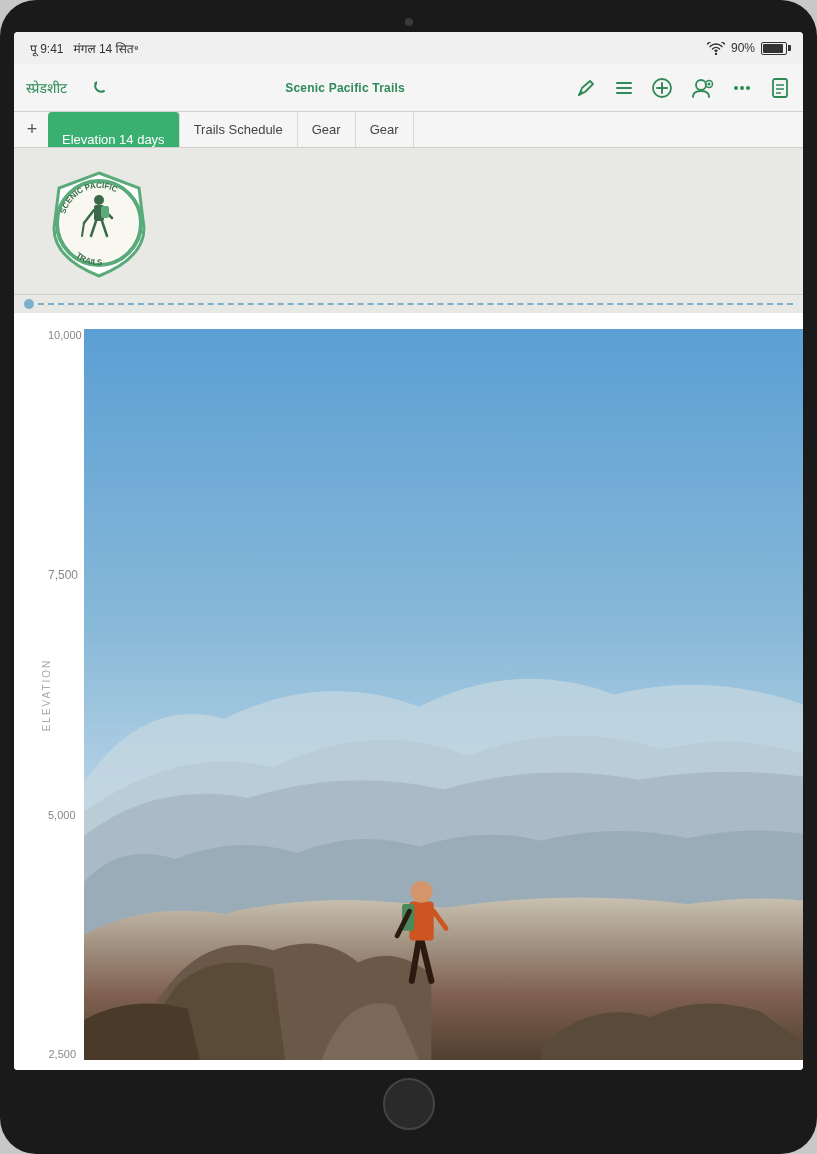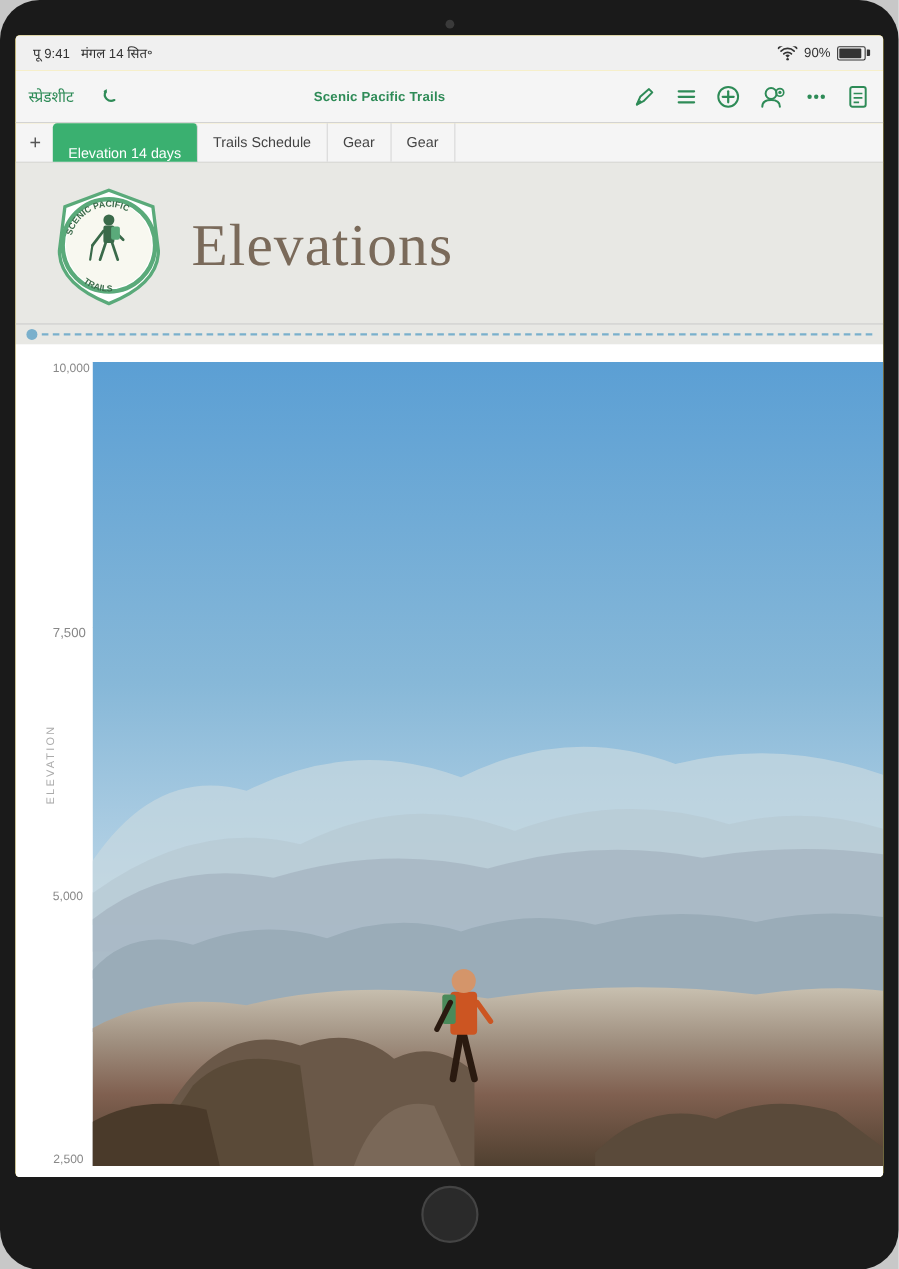--- a/index.html
+++ b/index.html
@@ -418,7 +418,6 @@
           </svg>
         </div>
 
-        <div class="elevations-title">Elevations</div>
       </div>
 
       <div style="background:#e8e8e4; padding: 4px 10px; display:flex; align-items:center;">

